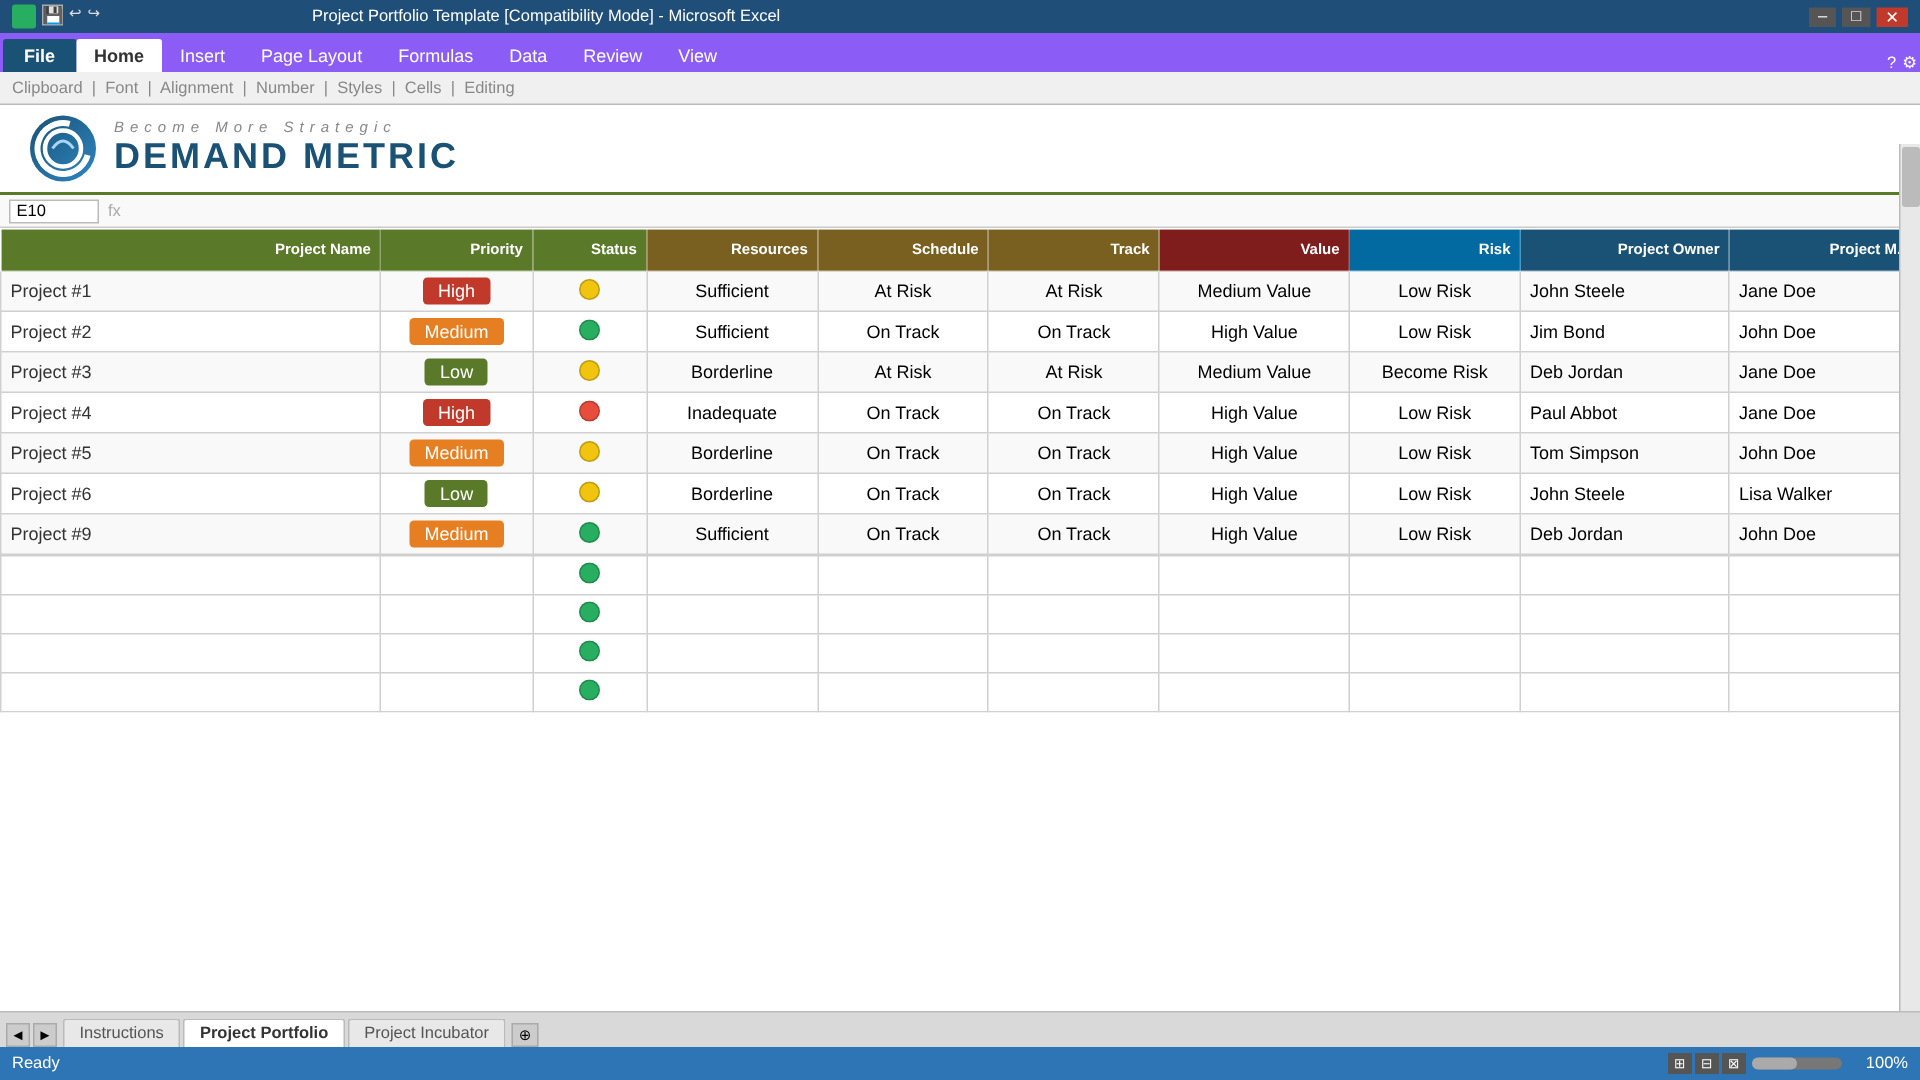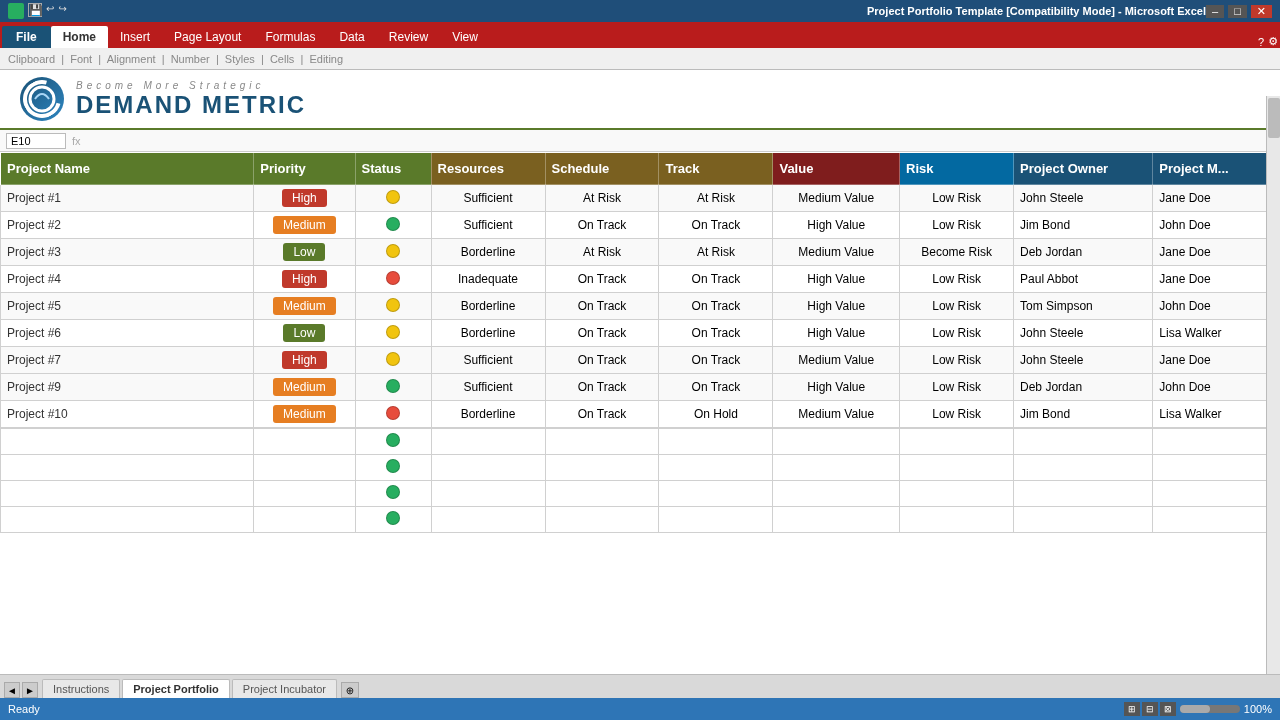--- a/index.html
+++ b/index.html
@@ -16,7 +16,7 @@
       padding: 0 8px;
       font-size: 11px;
     }
-    .title-bar-title { flex: 1; text-align: right; font-weight: bold; }
+    .title-bar-title { flex: 1; text-align: left; }
     .title-bar-controls { display: flex; gap: 4px; }
 
     

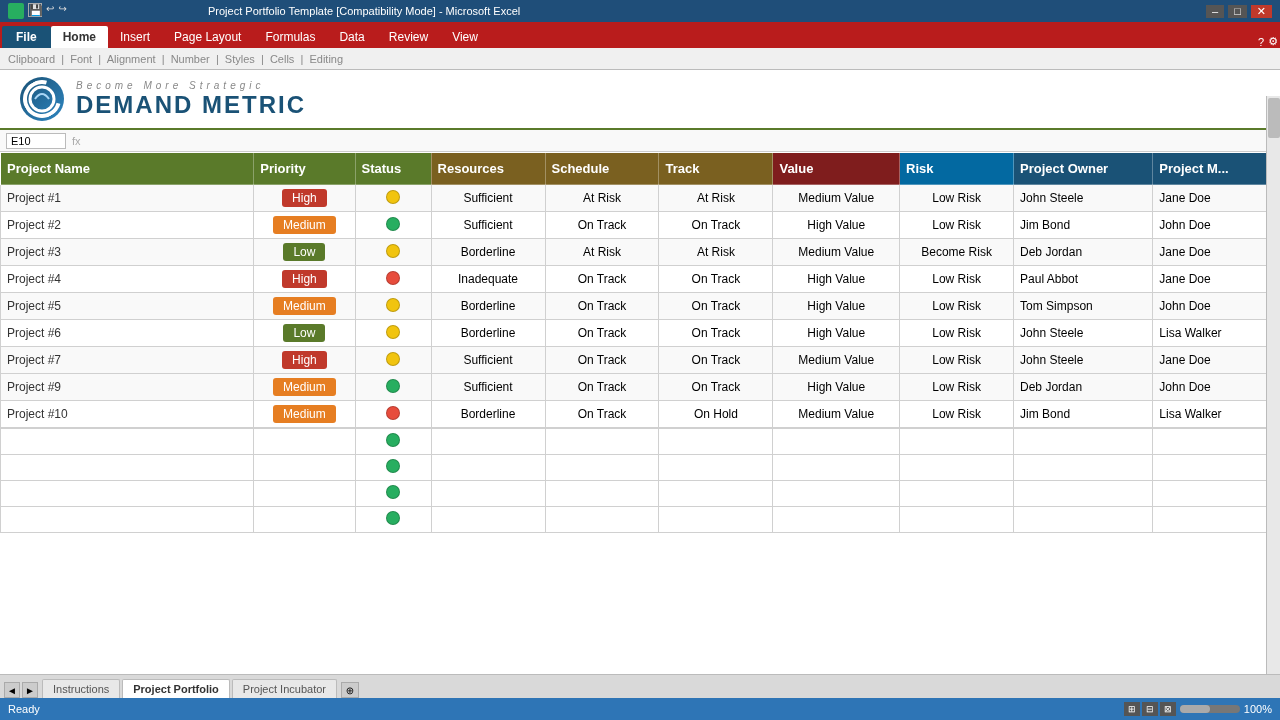--- a/index.html
+++ b/index.html
@@ -21,7 +21,7 @@
 
     
     .ribbon-tabs {
-      background: #b91c1c;
+      background: #8b5cf6;
       display: flex;
       align-items: flex-end;
       padding: 0 2px;

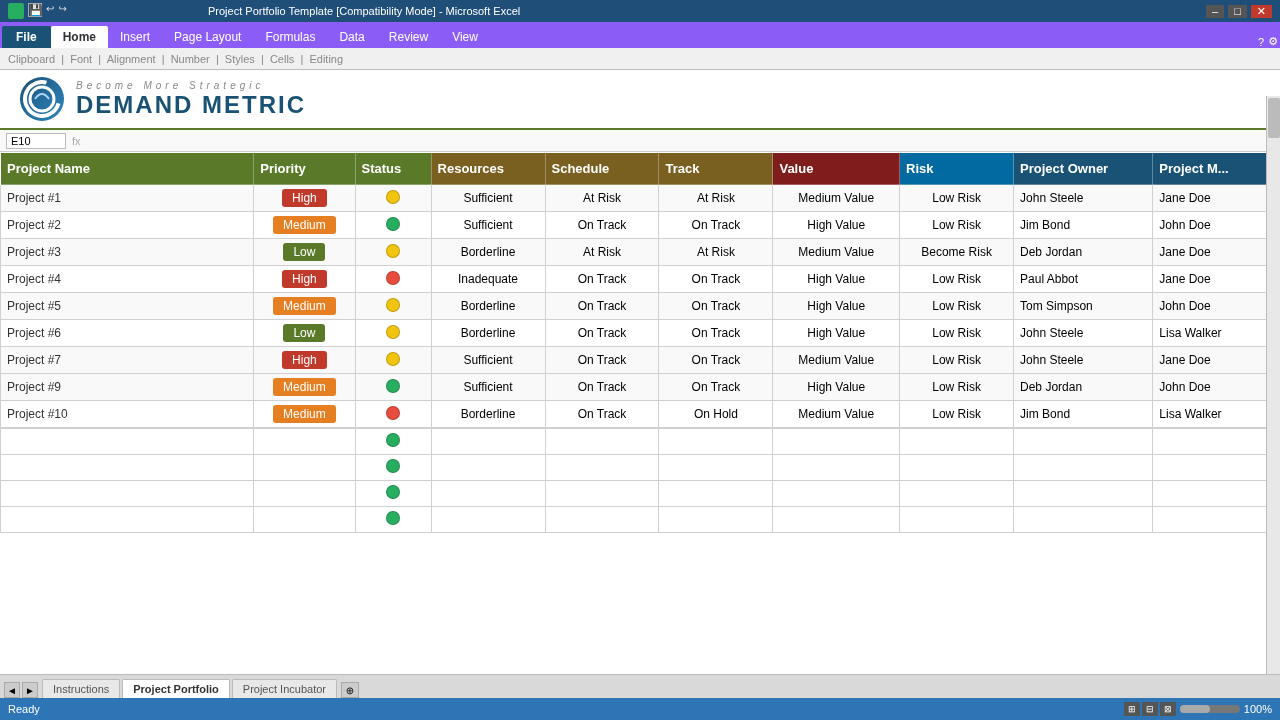--- a/index.html
+++ b/index.html
@@ -118,9 +118,9 @@
     }
     .data-table th {
       padding: 8px 6px;
-      text-align: left;
+      text-align: right;
       font-weight: 600;
-      font-size: 13px;
+      font-size: 10px;
       color: white;
       border: 1px solid rgba(255,255,255,0.3);
       margin-left: 45px;

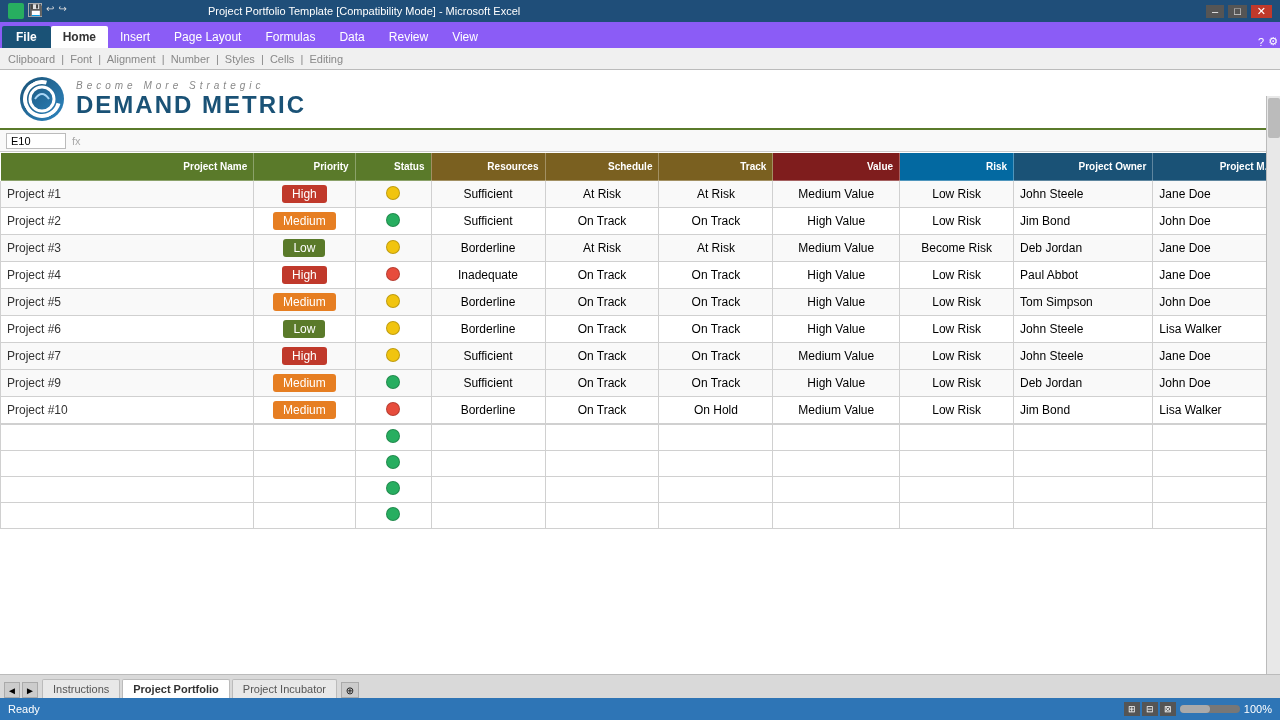--- a/index.html
+++ b/index.html
@@ -387,22 +387,6 @@
     <td>Lisa Walker</td>
   </tr>
         <tr class="row-even">
-    <td class="td-name">Project #7</td>
-    <td class="td-center">
-      <span style="background:#c0392b;color:white;padding:2px 10px;border-radius:3px;font-size:12px;display:inline-block;">High</span>
-    </td>
-    <td class="td-center">
-      <span style="width:14px;height:14px;border-radius:50%;background:#f1c40f;display:inline-block;border:1px solid rgba(0,0,0,0.2);"></span>
-    </td>
-    <td class="td-center">Sufficient</td>
-    <td class="td-center">On Track</td>
-    <td class="td-center">On Track</td>
-    <td class="td-center">Medium Value</td>
-    <td class="td-center">Low Risk</td>
-    <td>John Steele</td>
-    <td>Jane Doe</td>
-  </tr>
-        <tr class="row-even">
     <td class="td-name">Project #9</td>
     <td class="td-center">
       <span style="background:#e67e22;color:white;padding:2px 10px;border-radius:3px;font-size:12px;display:inline-block;">Medium</span>

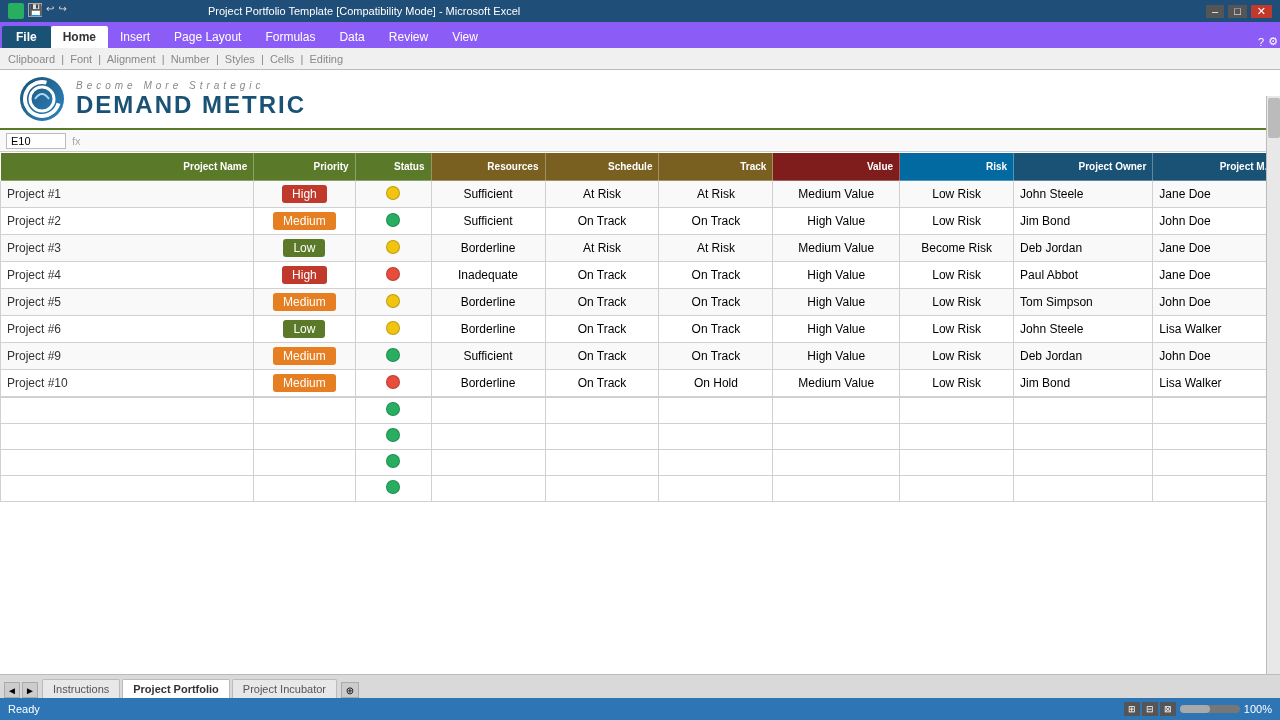--- a/index.html
+++ b/index.html
@@ -402,22 +402,6 @@
     <td>Deb Jordan</td>
     <td>John Doe</td>
   </tr>
-        <tr class="row-odd">
-    <td class="td-name">Project #10</td>
-    <td class="td-center">
-      <span style="background:#e67e22;color:white;padding:2px 10px;border-radius:3px;font-size:12px;display:inline-block;">Medium</span>
-    </td>
-    <td class="td-center">
-      <span style="width:14px;height:14px;border-radius:50%;background:#e74c3c;display:inline-block;border:1px solid rgba(0,0,0,0.2);"></span>
-    </td>
-    <td class="td-center">Borderline</td>
-    <td class="td-center">On Track</td>
-    <td class="td-center">On Hold</td>
-    <td class="td-center">Medium Value</td>
-    <td class="td-center">Low Risk</td>
-    <td>Jim Bond</td>
-    <td>Lisa Walker</td>
-  </tr>
       </tbody>
   </table>
 

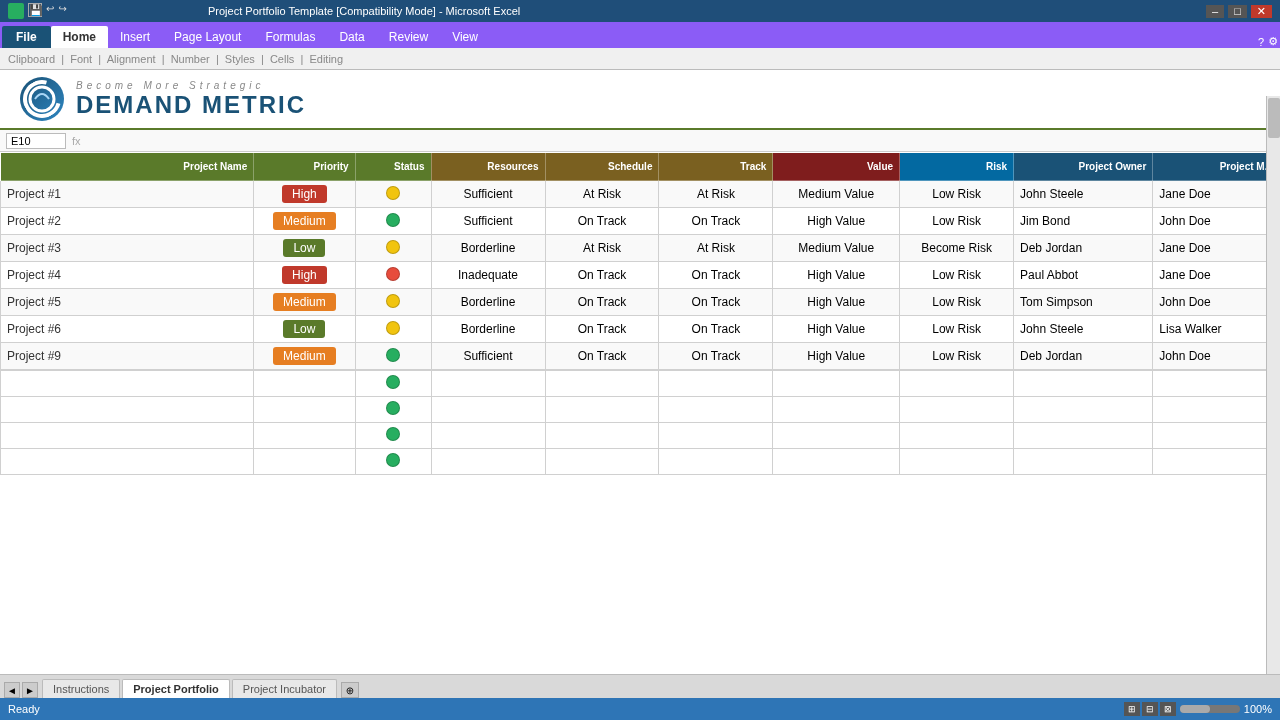--- a/index.html
+++ b/index.html
@@ -488,7 +488,7 @@
       <div style="width:16px;height:14px;background:#555;cursor:pointer;display:flex;align-items:center;justify-content:center;font-size:9px;">⊟</div>
       <div style="width:16px;height:14px;background:#555;cursor:pointer;display:flex;align-items:center;justify-content:center;font-size:9px;">⊠</div>
     </div>
-    <div style="display:flex;align-items:center;gap:4px;">
+    <div style="display:flex;align-items:center;gap:16px;">
       <div style="width:60px;height:8px;background:#777;border-radius:4px;position:relative;">
         <div style="width:30px;height:8px;background:#aaa;border-radius:4px;"></div>
       </div>

